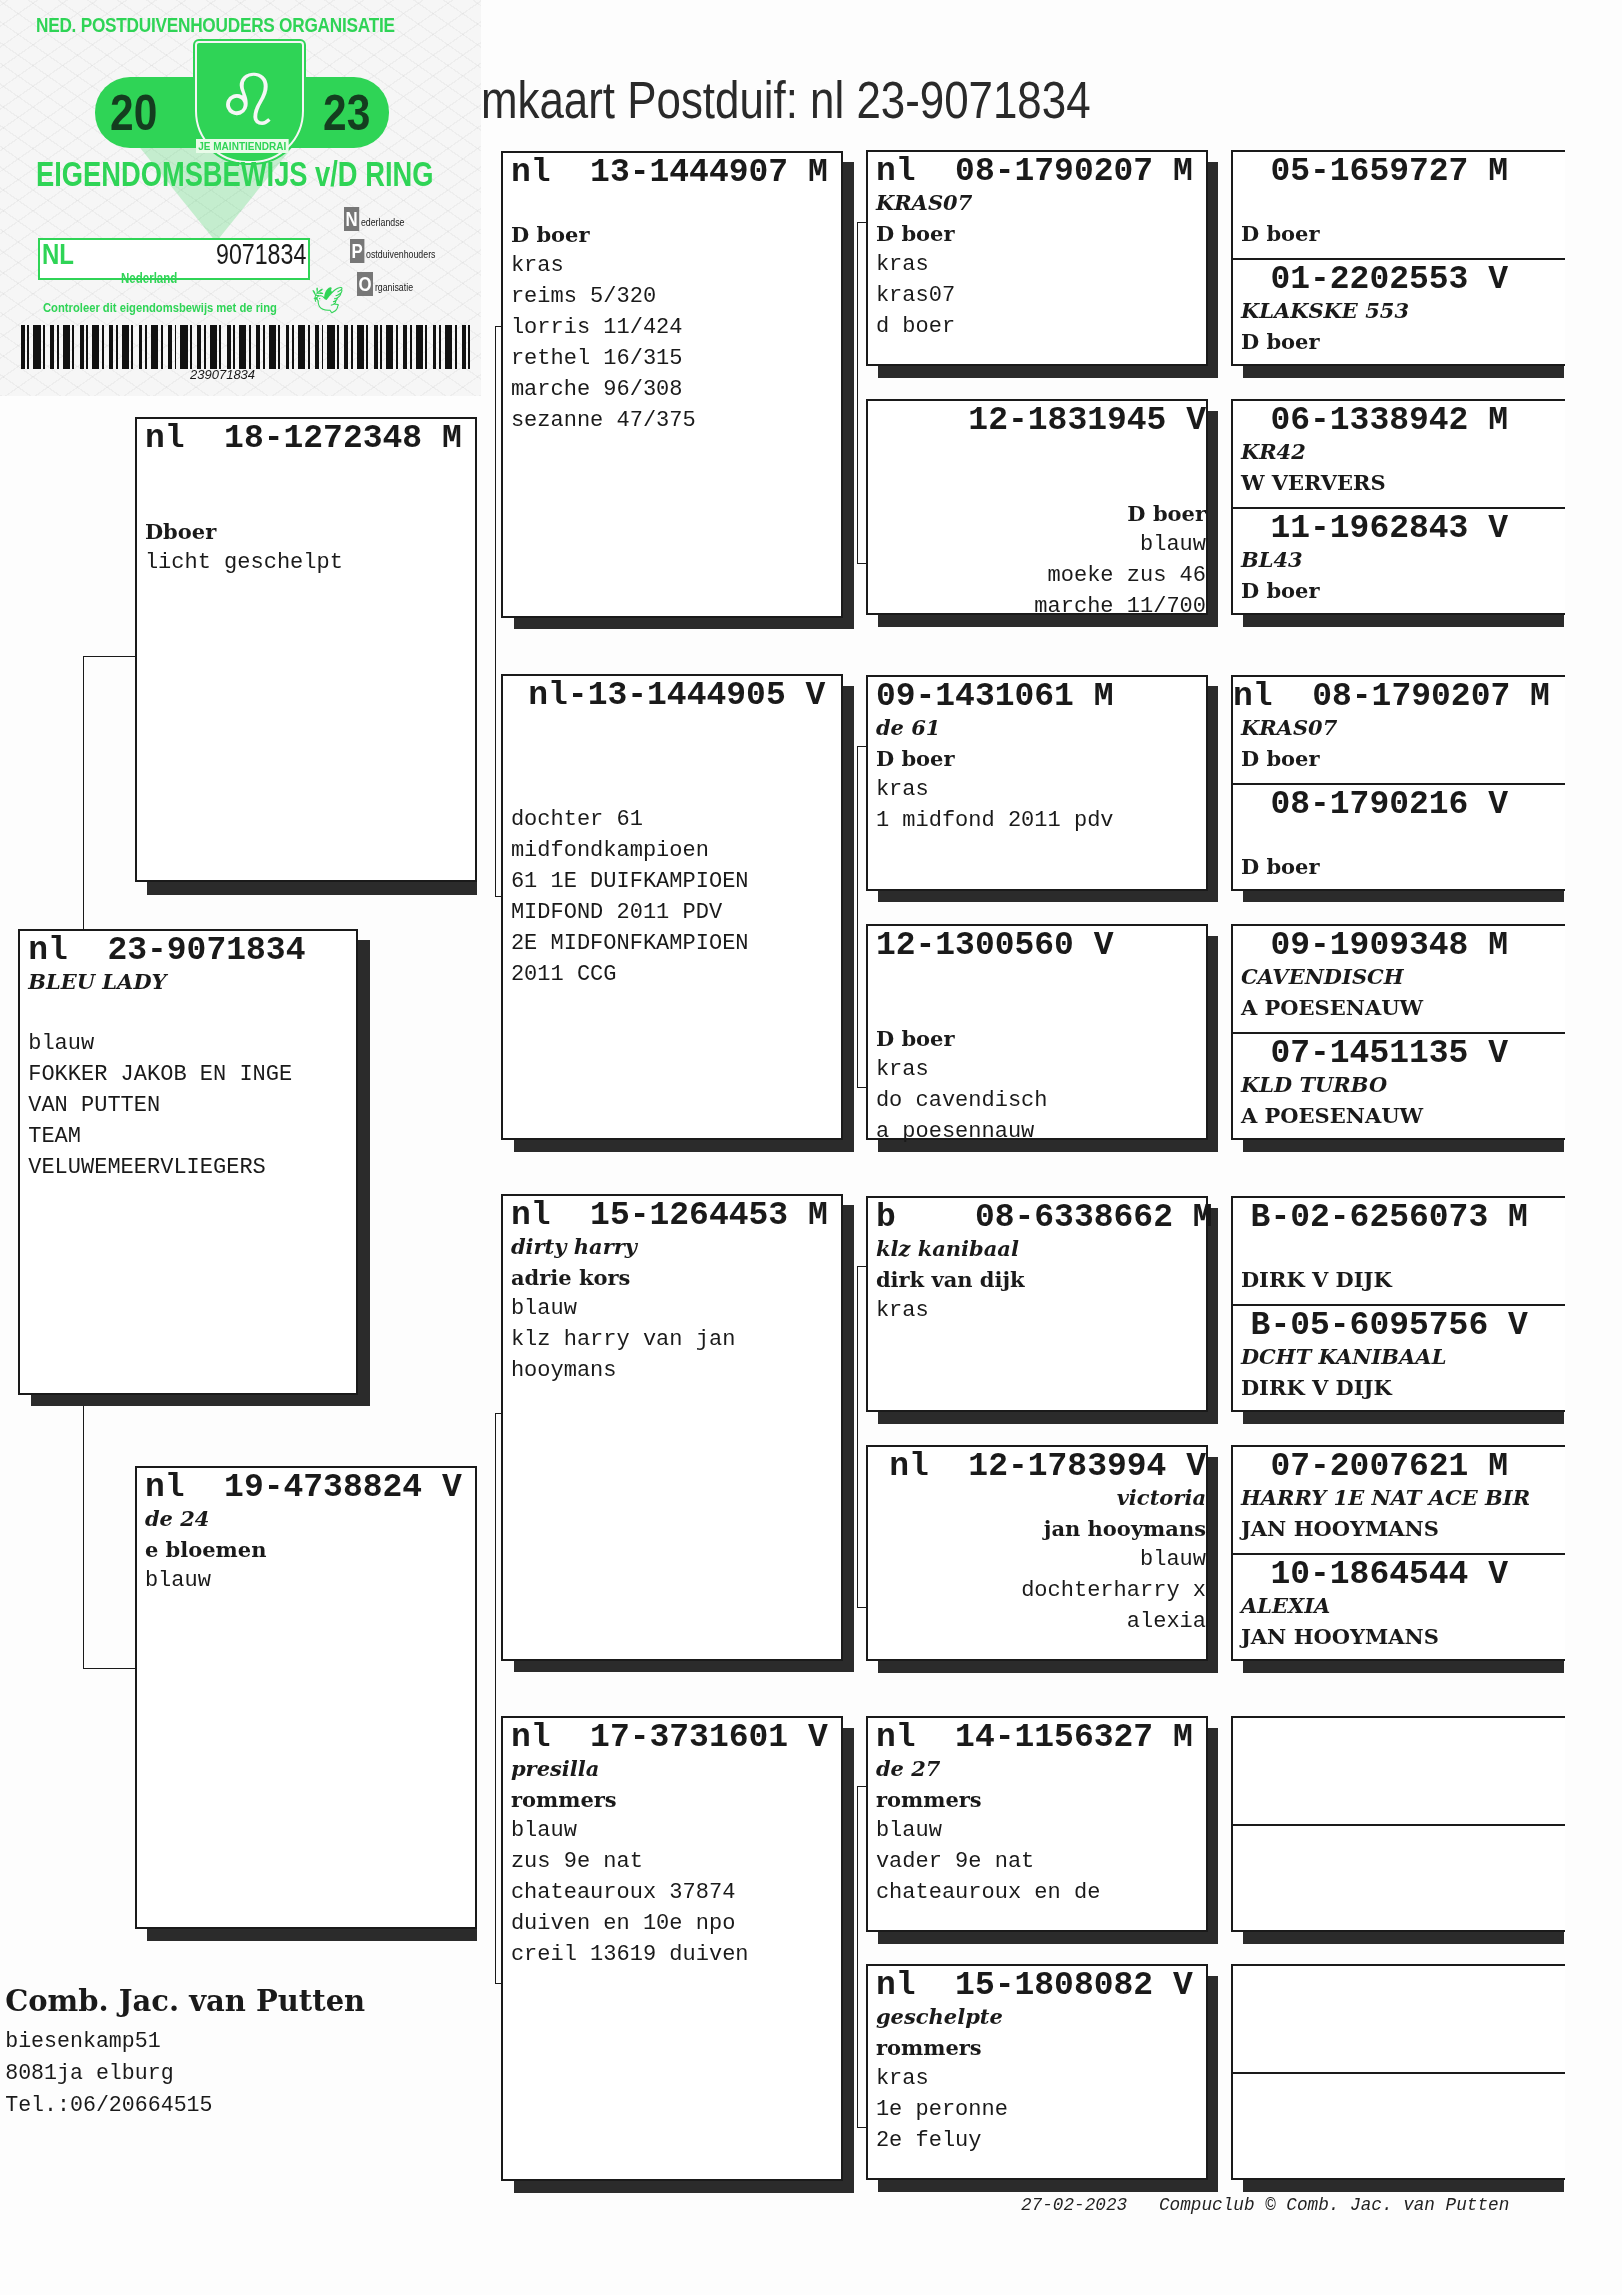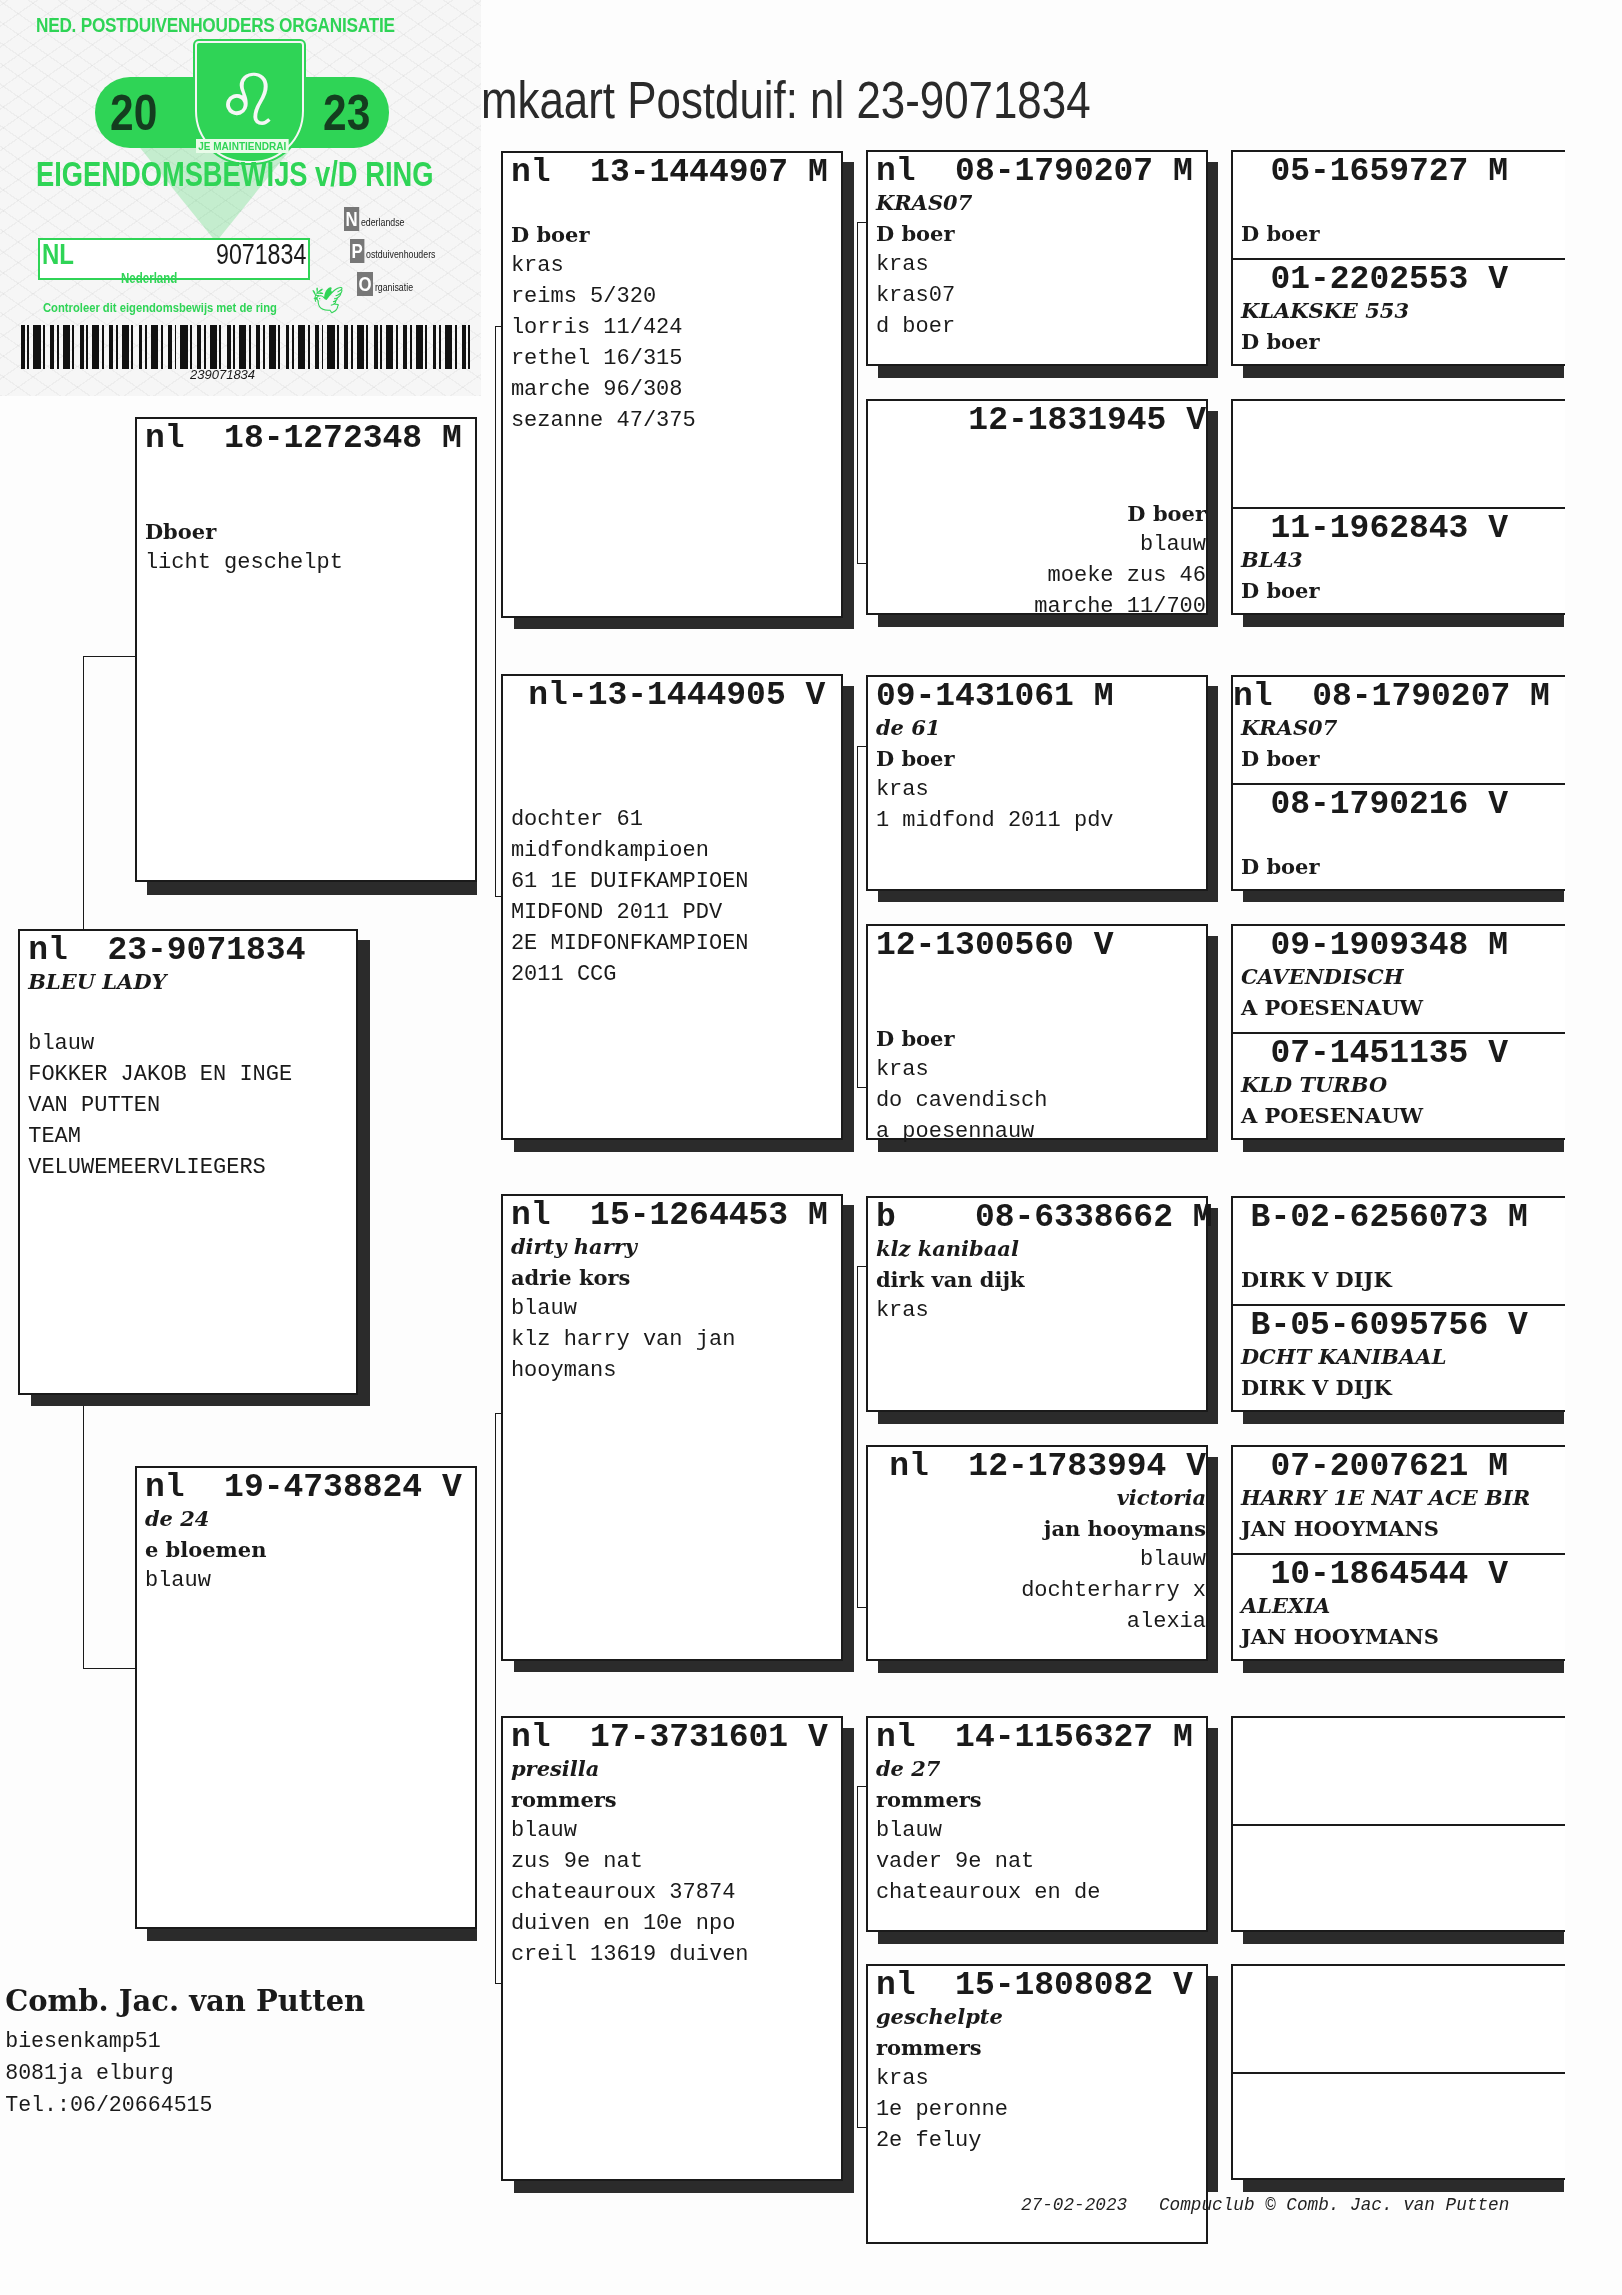--- a/index.html
+++ b/index.html
@@ -261,6 +261,11 @@
     </div>
     <div class="shadow" style="left:1243px;top:411px;width:321px;height:216px;"></div>
     <div class="box open" style="left:1231px;top:399px;width:334px;height:216px;">
+      <div style="position:absolute;left:0;right:0;top:0px">
+        <div class="ring center" style="padding-right:19.6px">06-1338942 M</div>
+        <div class="line name">KR42</div>
+        <div class="line owner">W VERVERS</div>
+      </div>
       <div class="divider" style="top:106px"></div>
       <div style="position:absolute;left:0;right:0;top:108px">
         <div class="ring center" style="padding-right:19.6px">11-1962843 V</div>

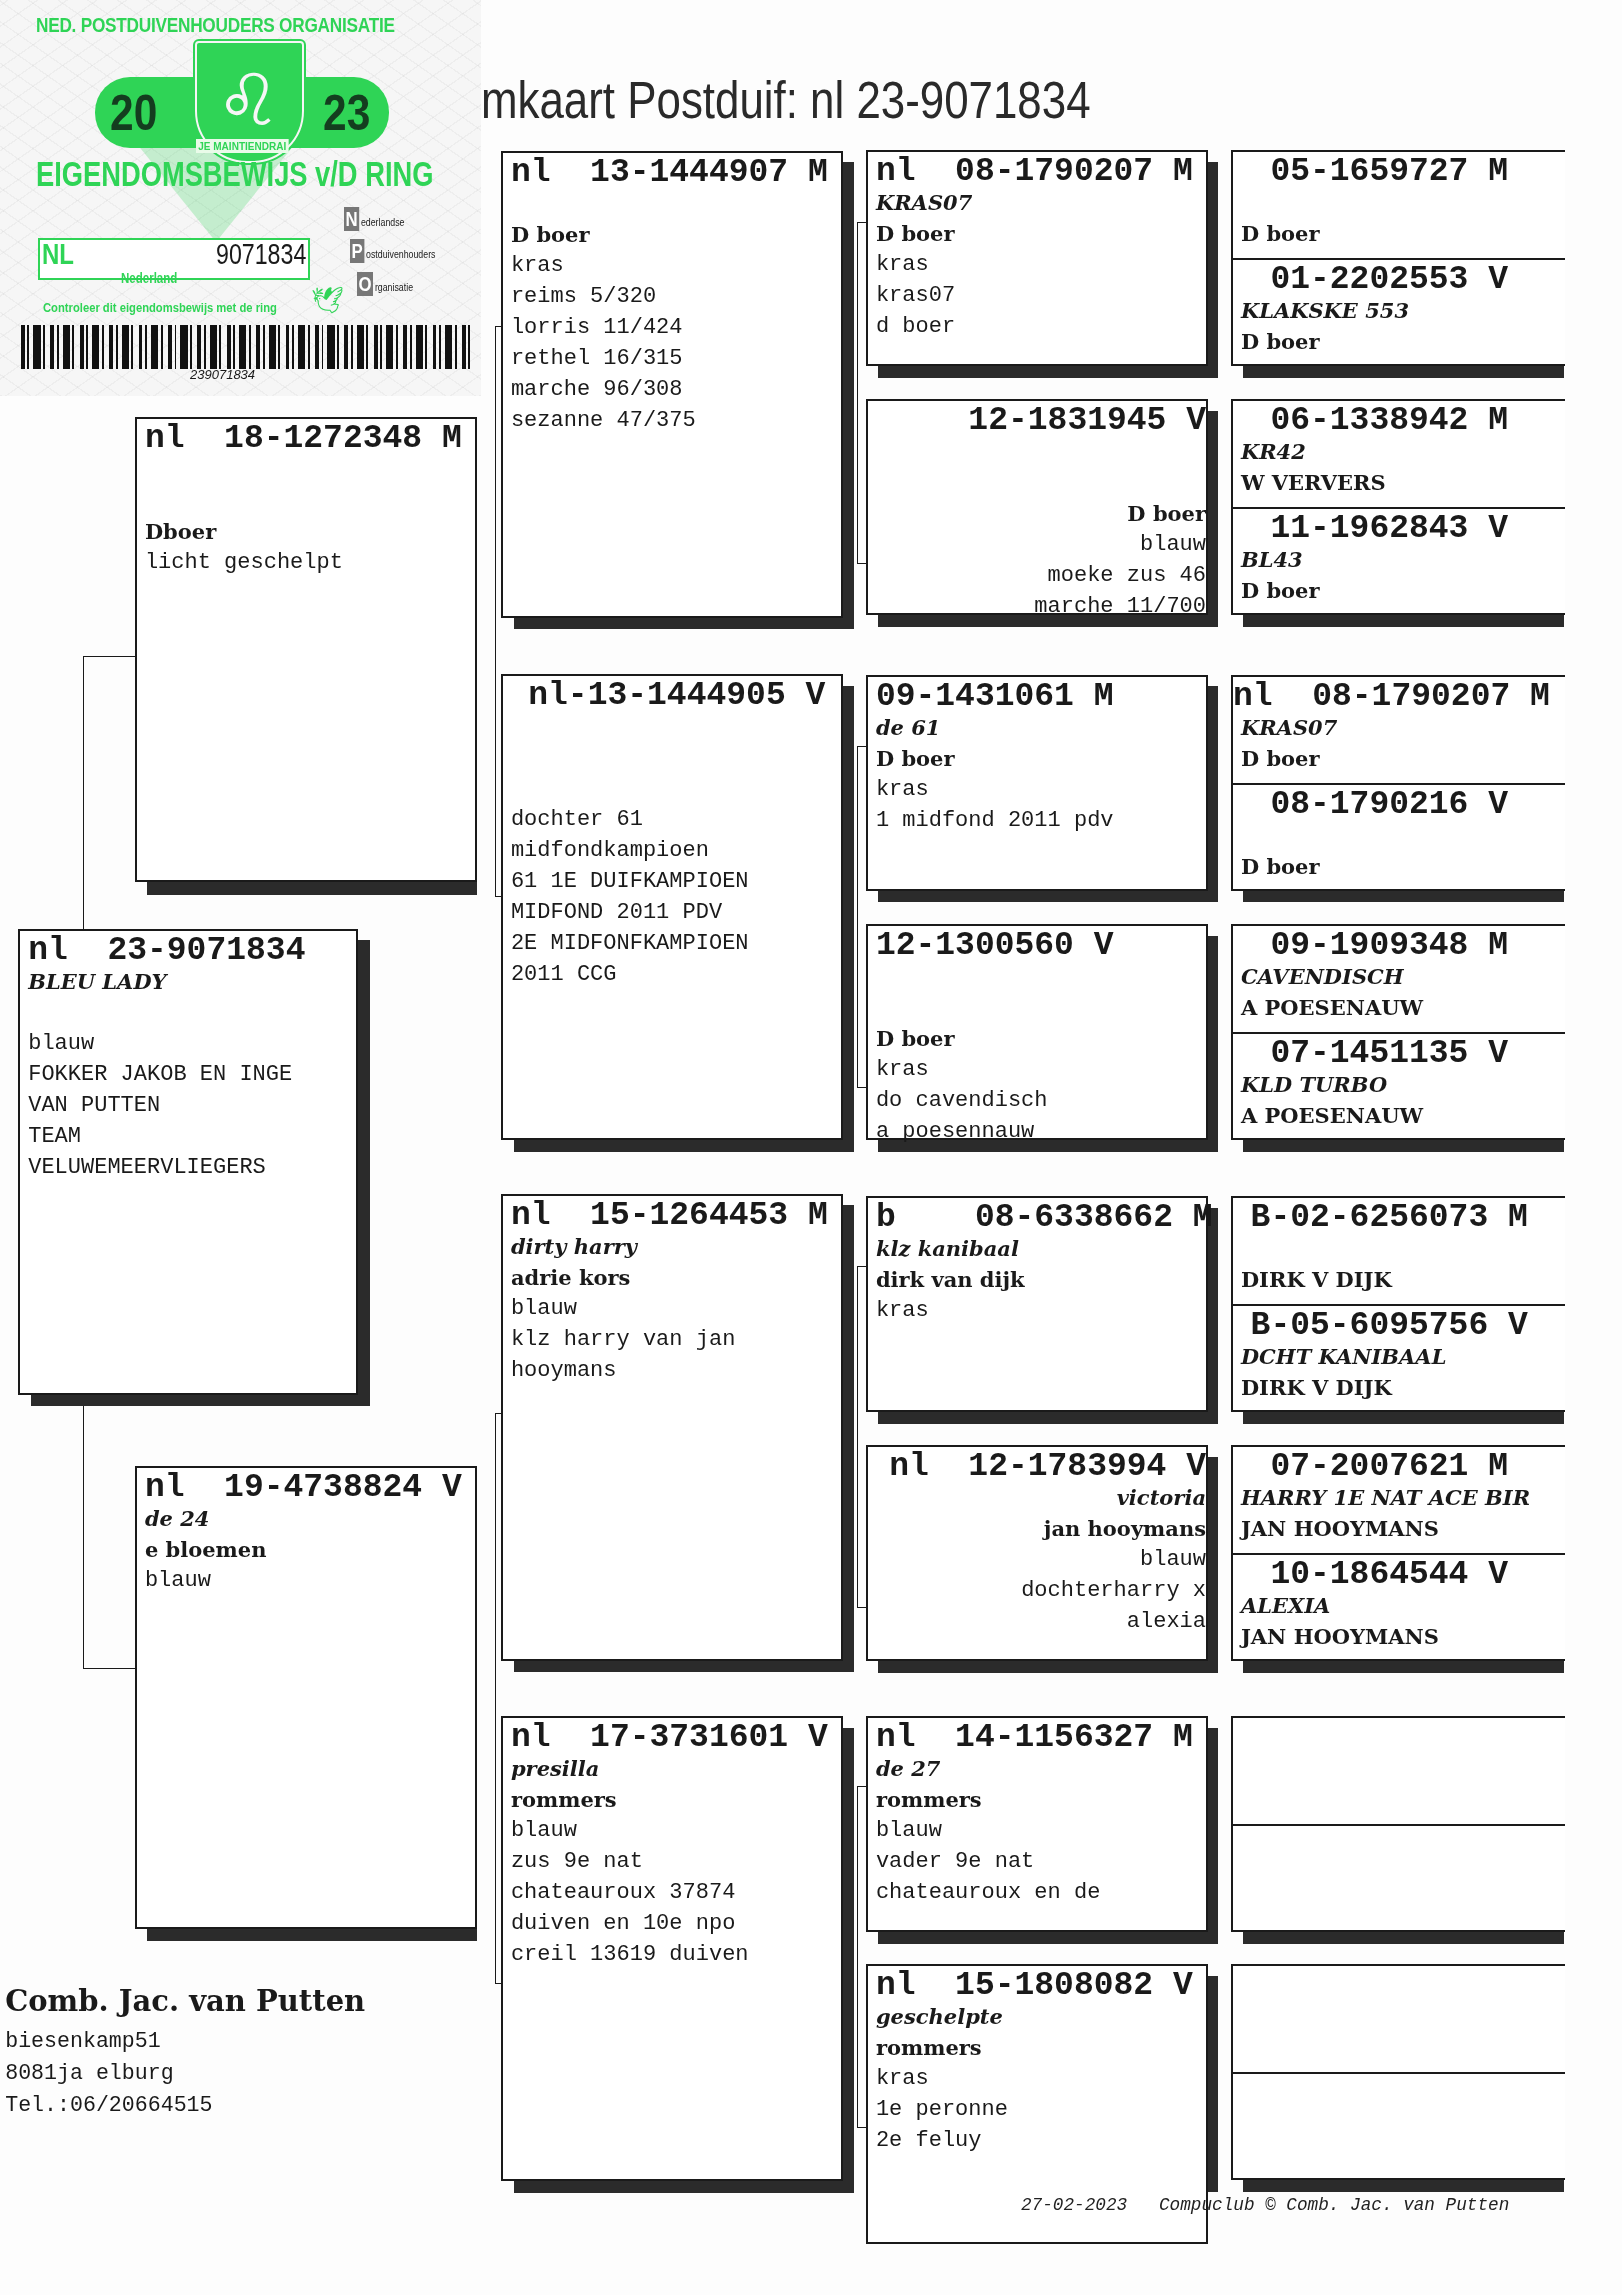--- a/index.html
+++ b/index.html
@@ -234,7 +234,7 @@
       <div class="line">chateauroux en de</div>
     </div>
     <div class="shadow" style="left:878px;top:1976px;width:340px;height:216px;"></div>
-    <div class="box" style="left:866px;top:1964px;width:342px;height:280px;">
+    <div class="box" style="left:866px;top:1964px;width:342px;height:216px;">
       <div class="ring">nl  15-1808082 V</div>
       <div class="line name">geschelpte</div>
       <div class="line owner">rommers</div>

